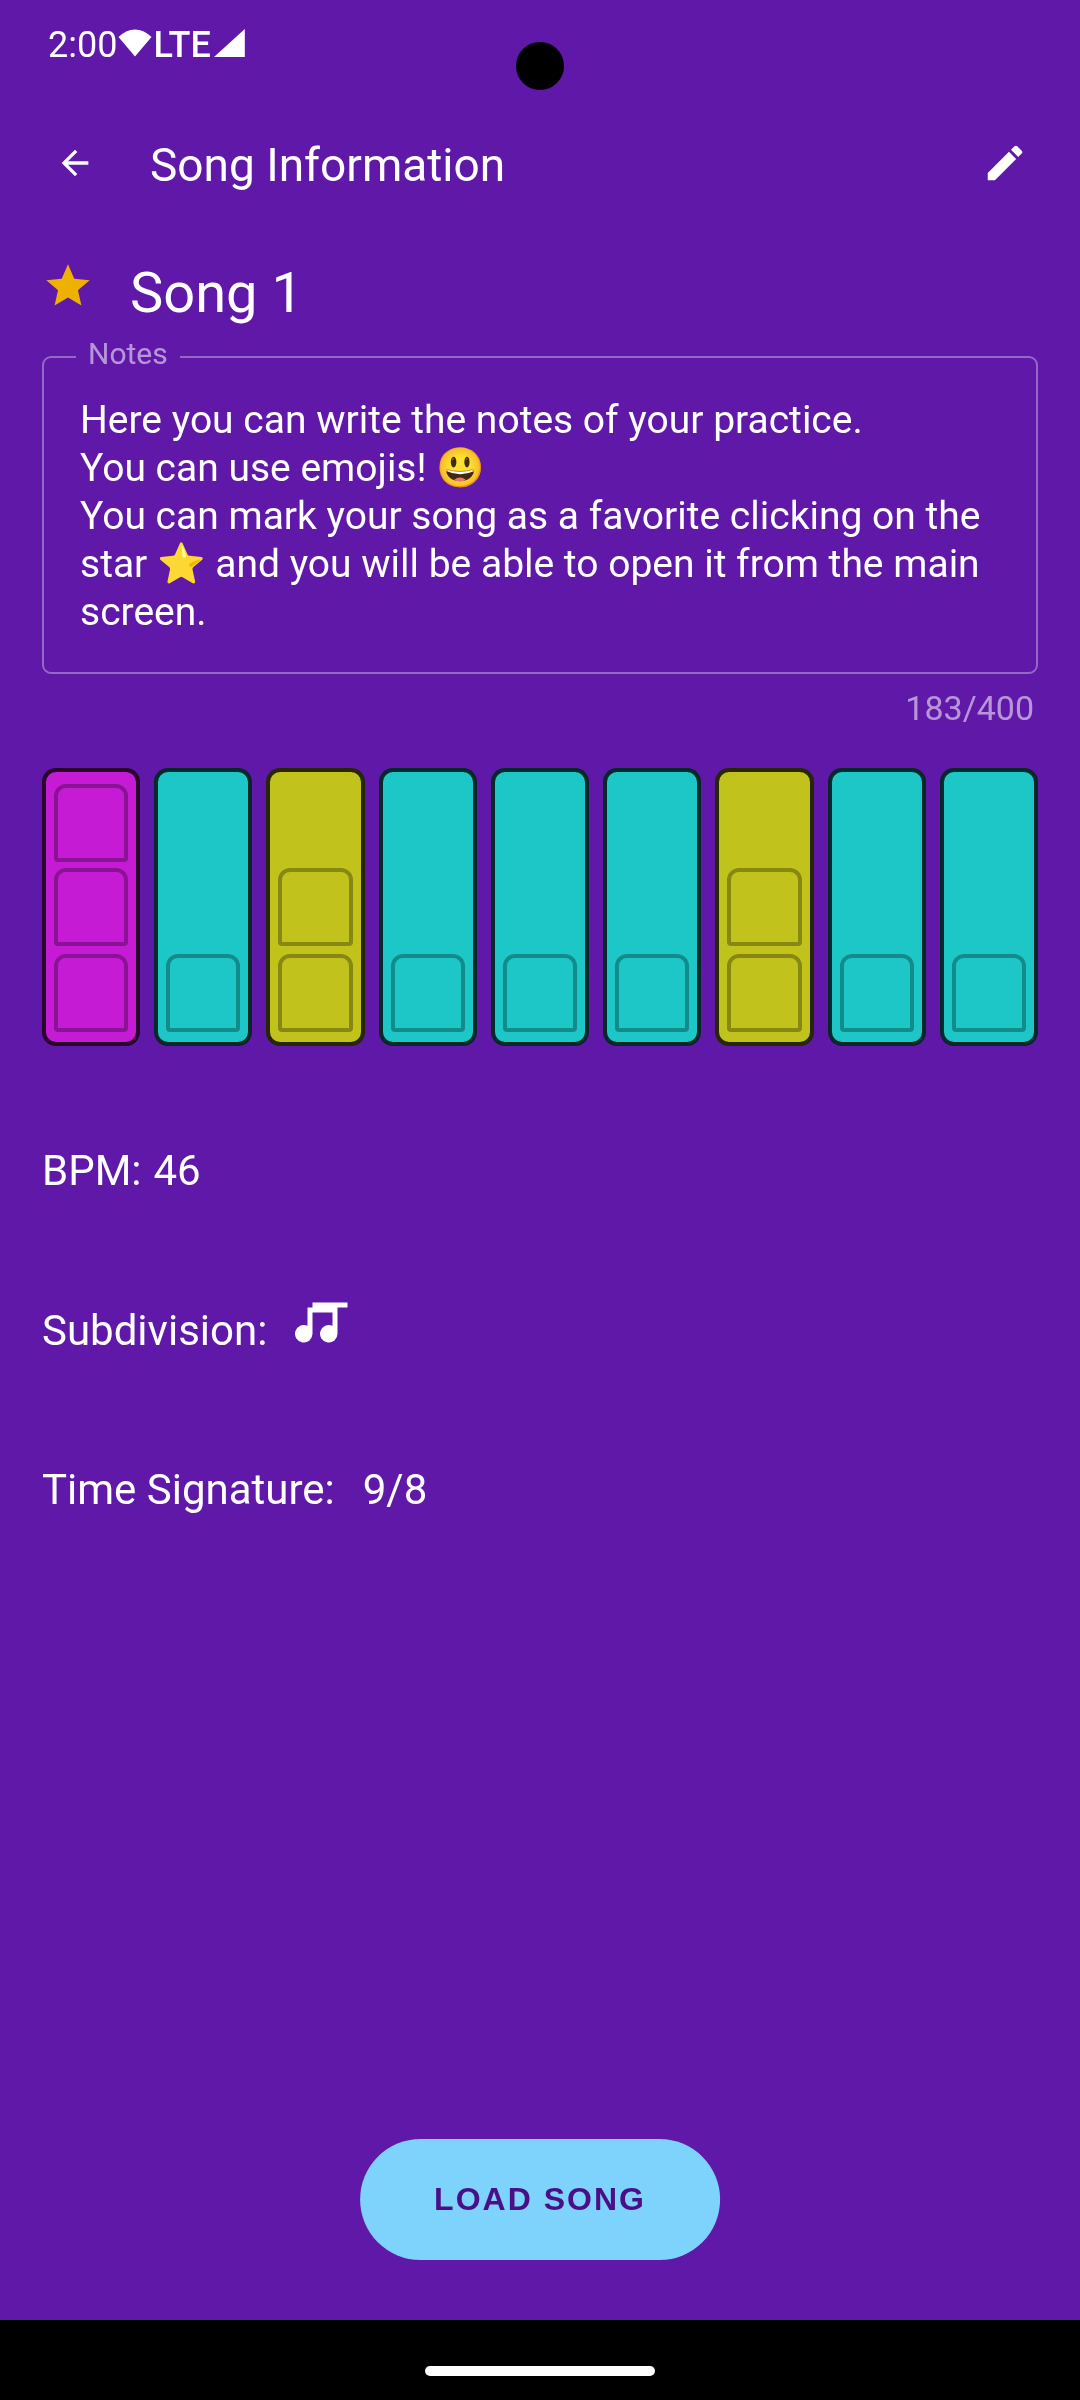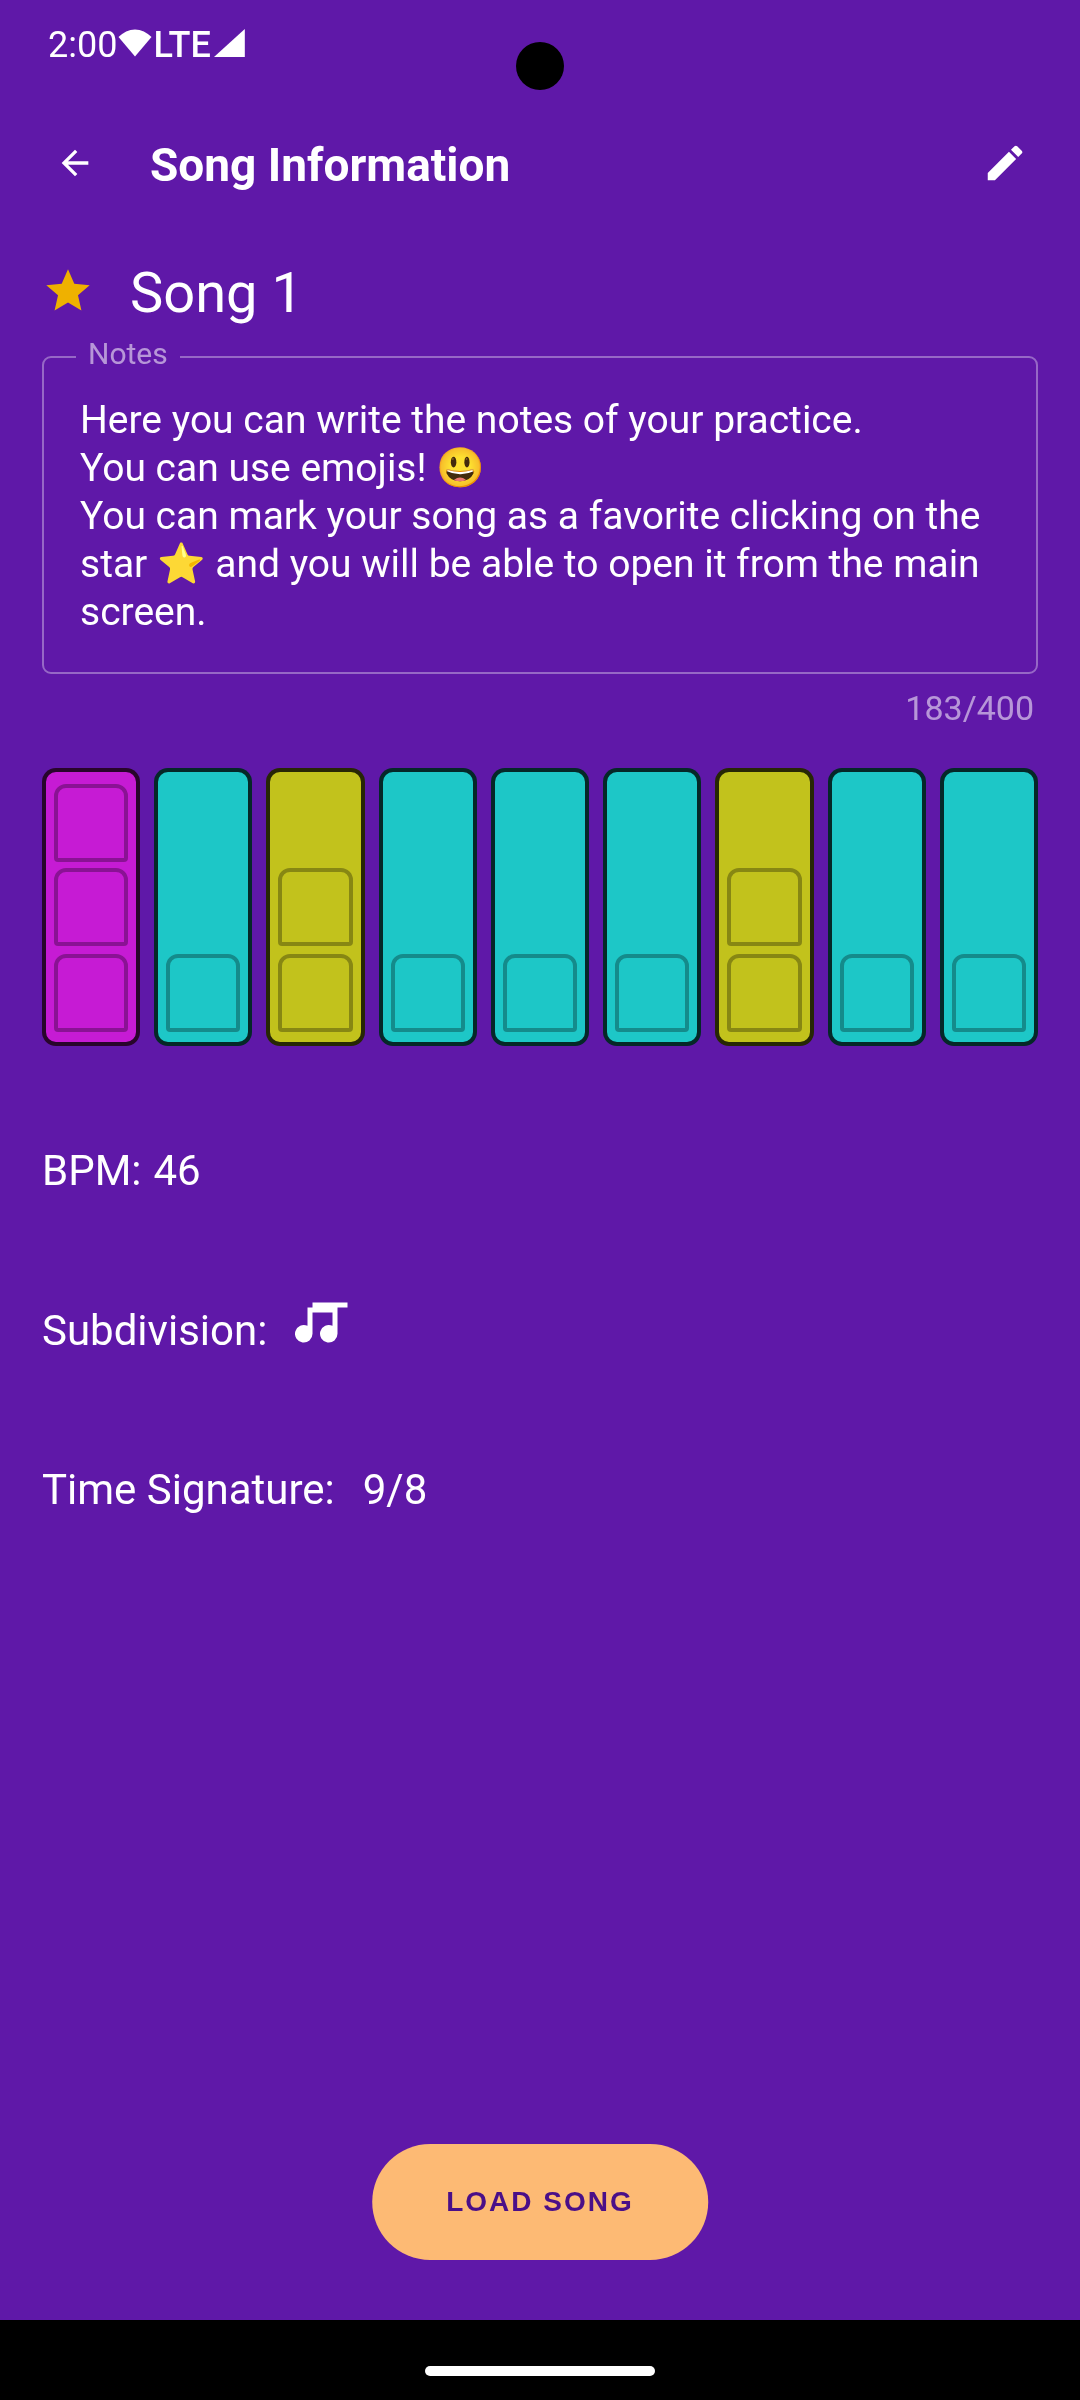--- a/index.html
+++ b/index.html
@@ -54,7 +54,7 @@
     }
     .app-title {
       font-size: 46px;
-      font-weight: 700;
+      font-weight: 400;
       margin-left: 30px;
       flex: 1;
     }

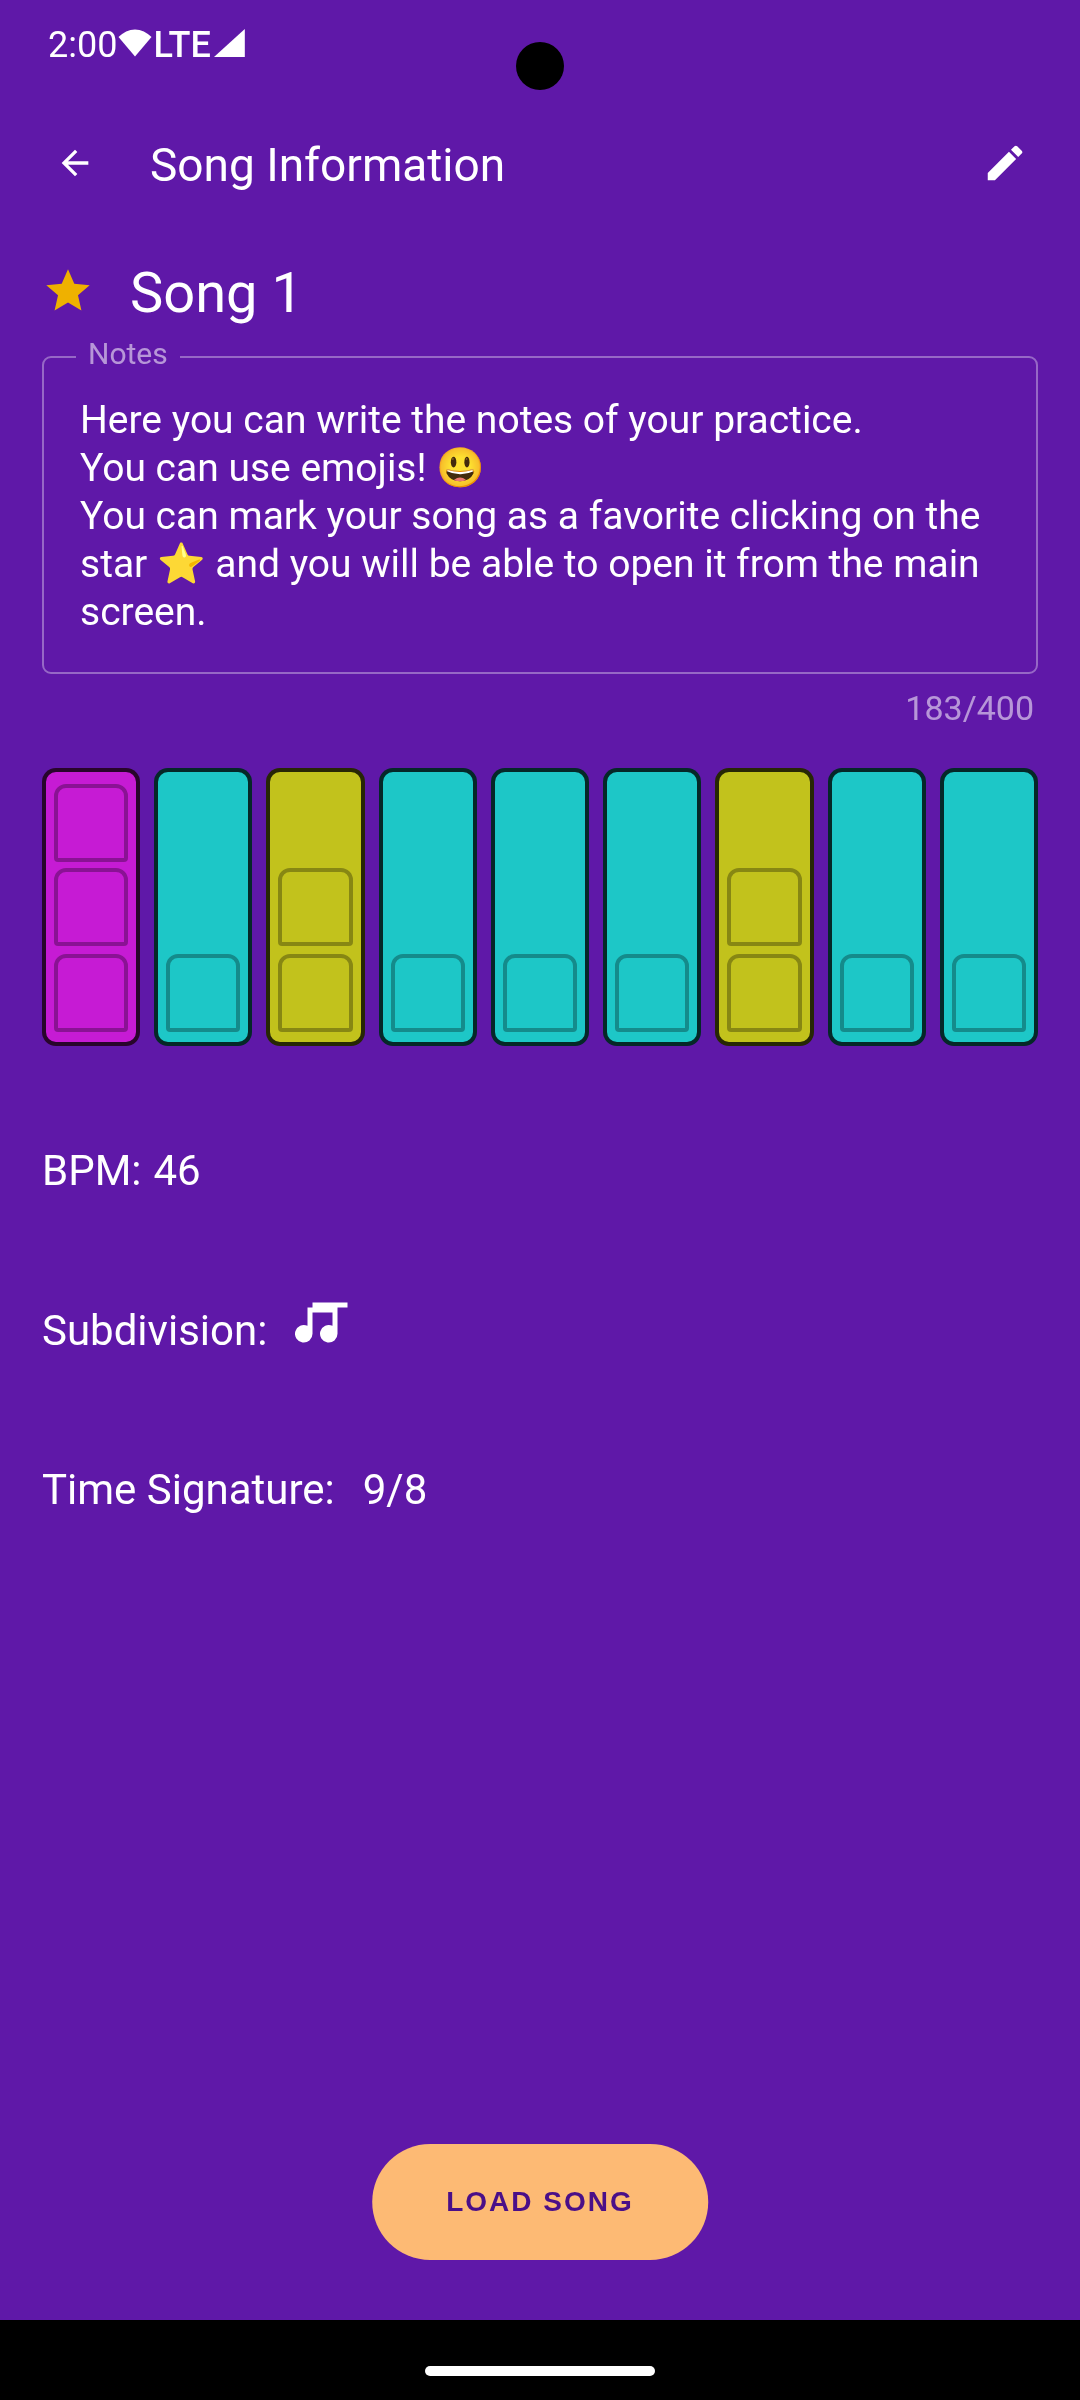--- a/index.html
+++ b/index.html
@@ -69,7 +69,6 @@
     
     .title-row {
       display: flex;
-      align-items: center;
       padding: 20px 42px 30px;
       gap: 36px;
     }

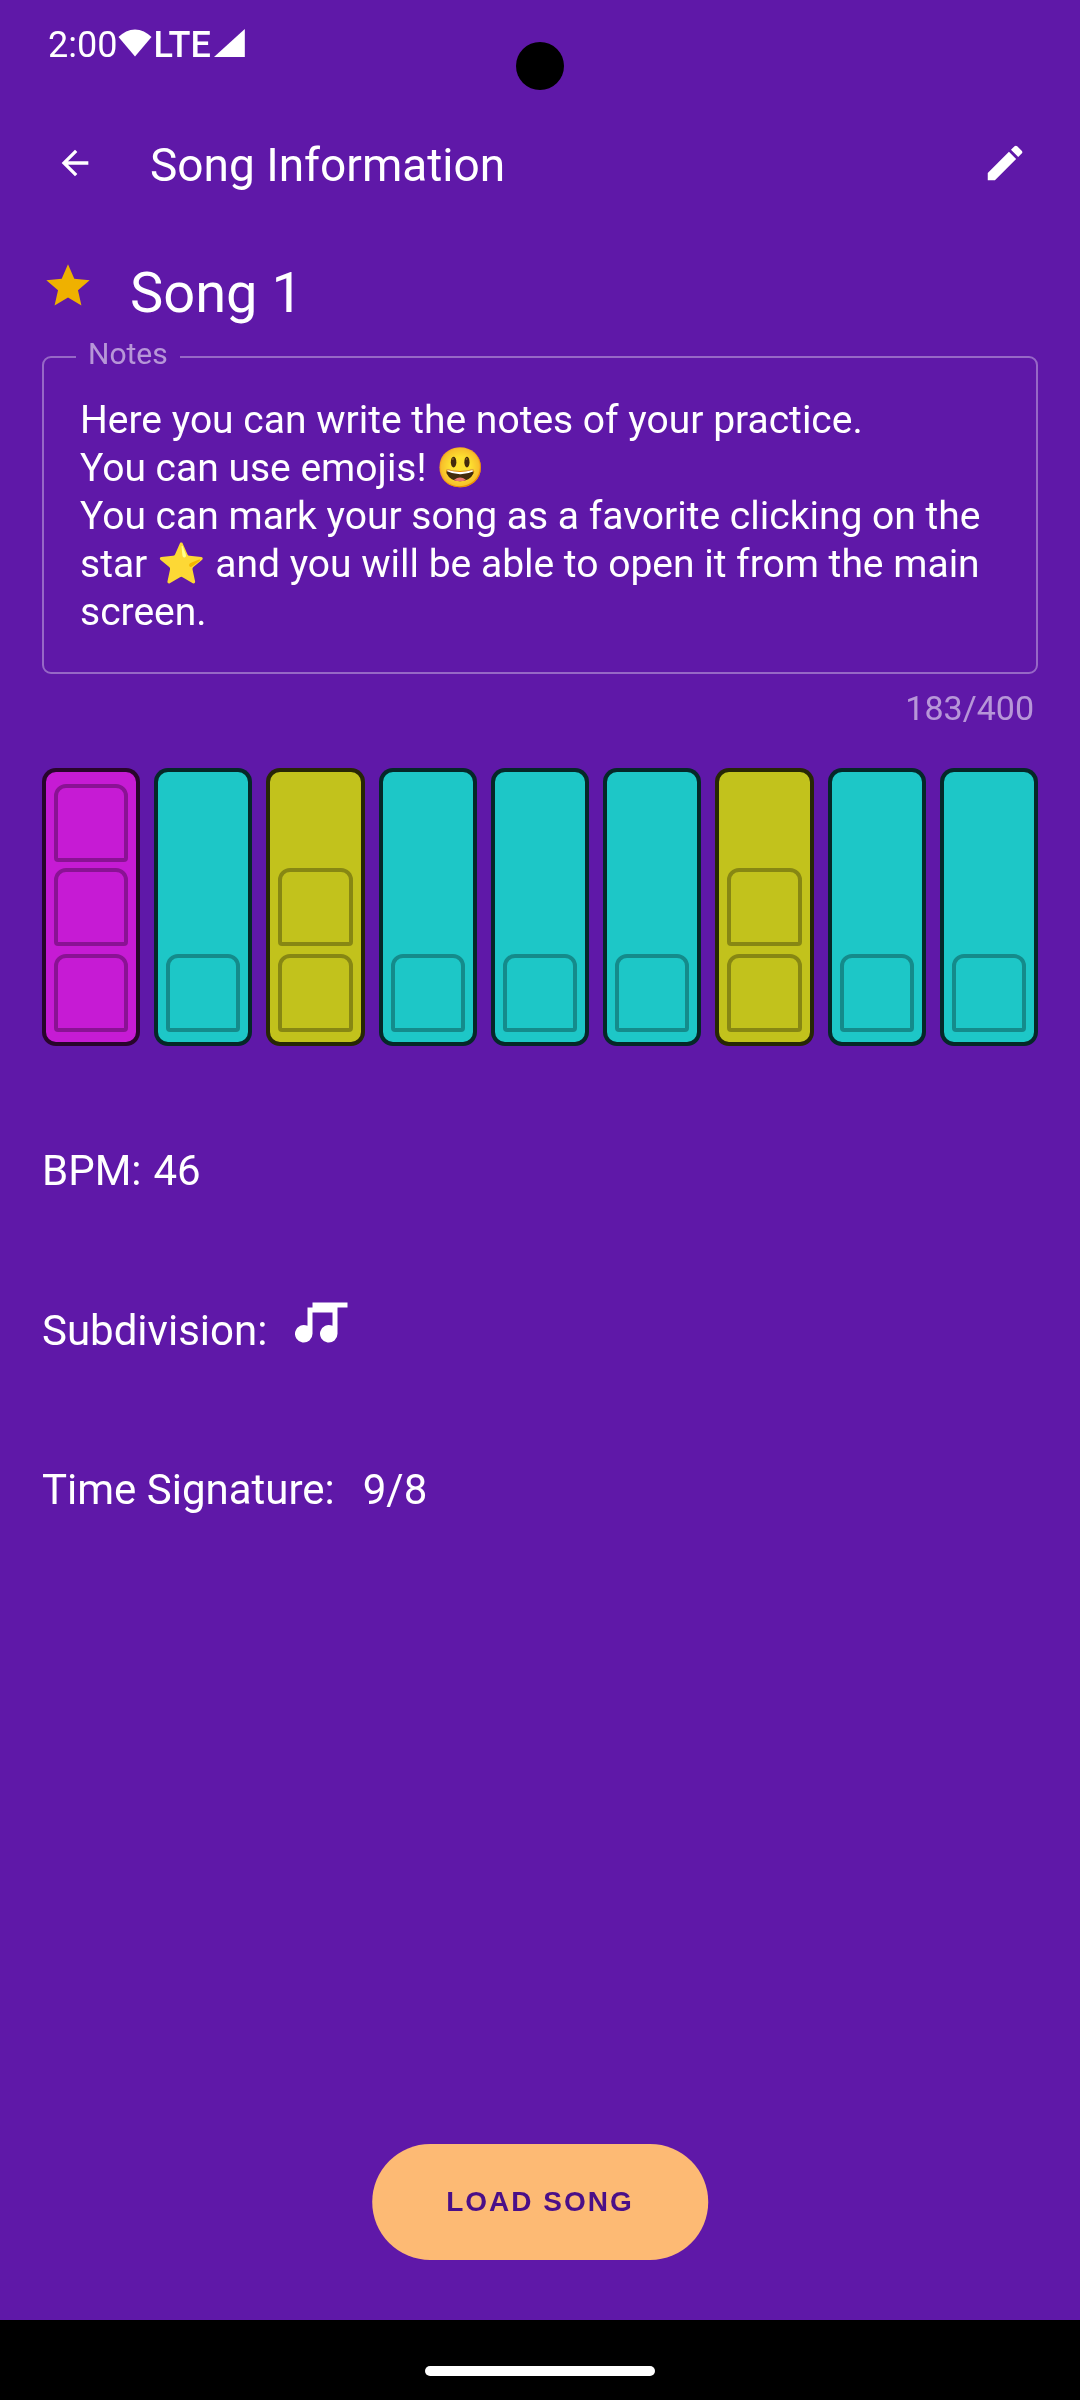--- a/index.html
+++ b/index.html
@@ -155,9 +155,9 @@
       bottom: 140px;
       left: 50%;
       transform: translateX(-50%);
-      background: #fdba74;
+      background: #7dd3fc;
       color: #4a0f88;
-      font-size: 28px;
+      font-size: 32px;
       font-weight: 600;
       letter-spacing: 2px;
       padding: 42px 74px;

